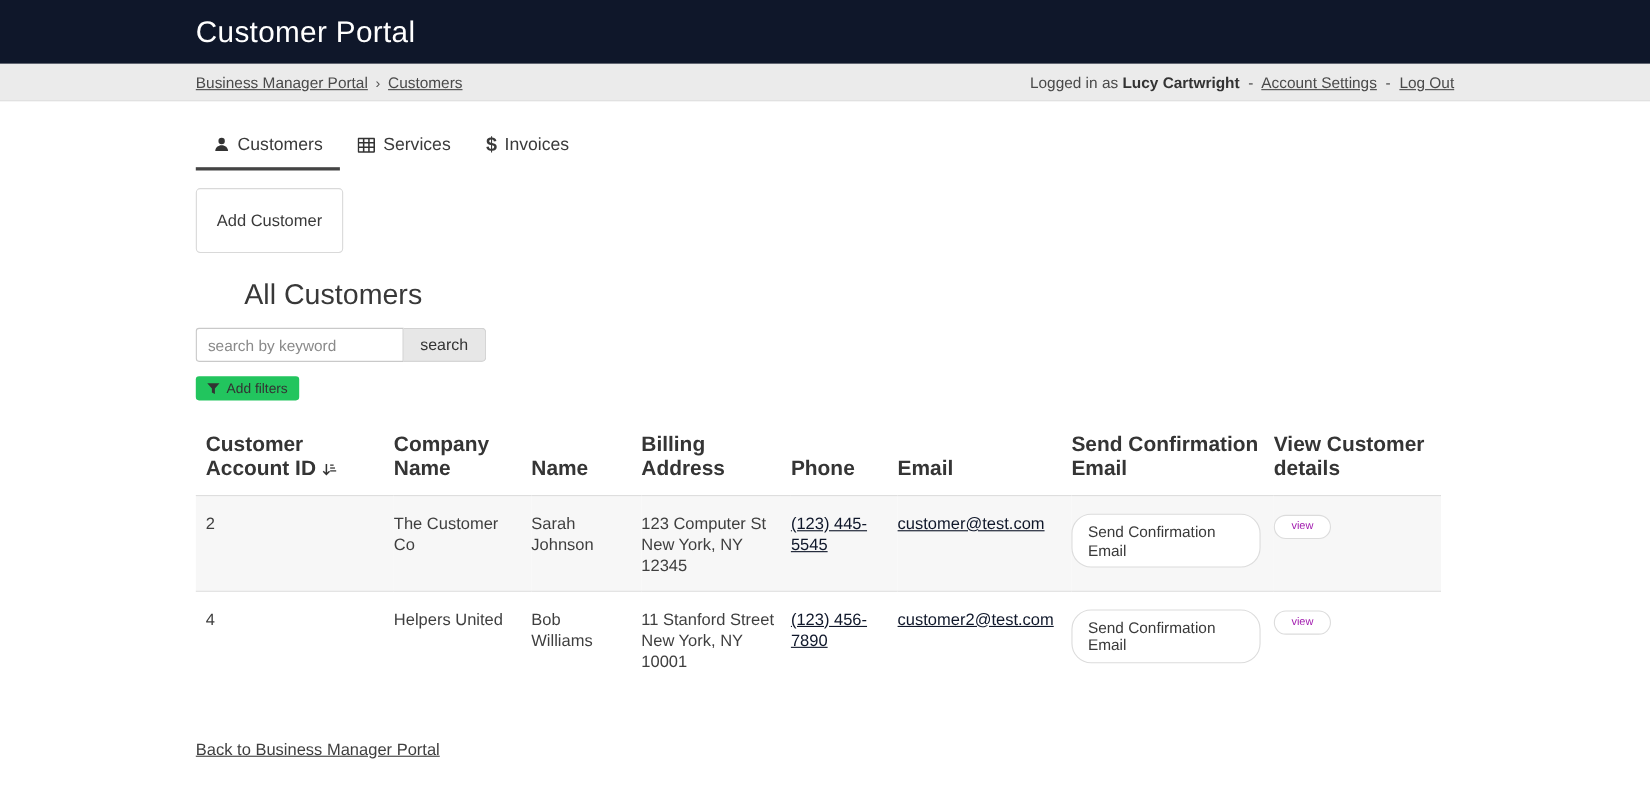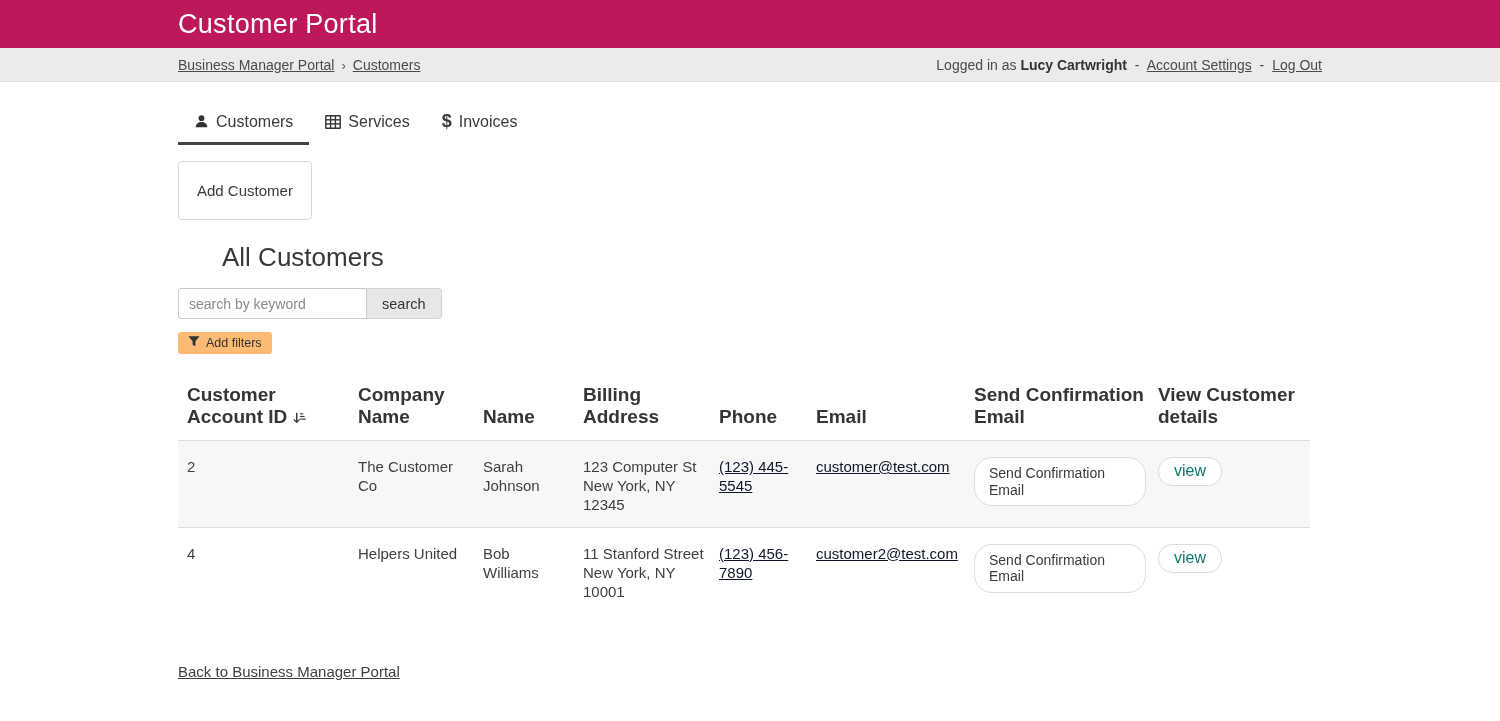--- a/index.html
+++ b/index.html
@@ -13,8 +13,8 @@
 
   
   .topbar {
-    height: 48px;
-    background: #be185d;
+    height: 58px;
+    background: #0f172a;
     display: flex;
     align-items: center;
   }

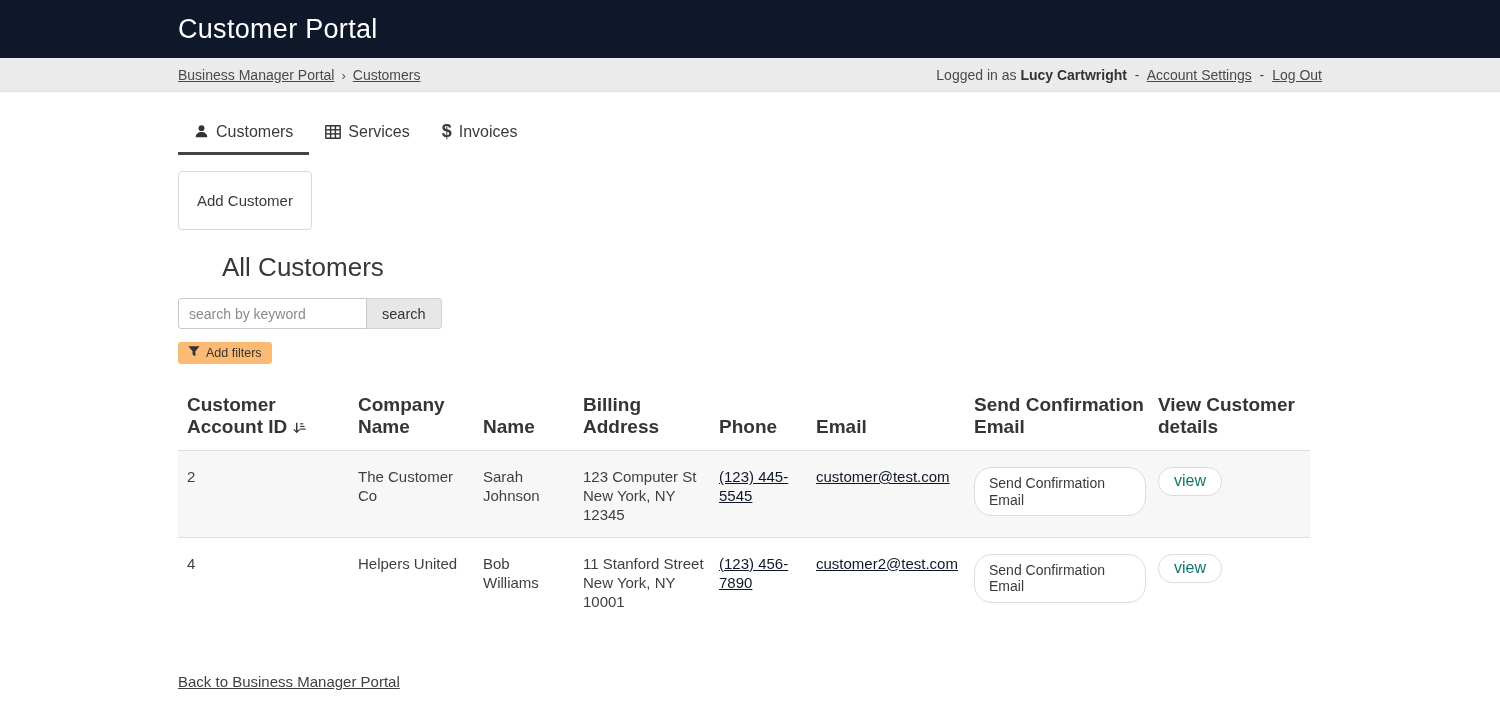--- a/index.html
+++ b/index.html
@@ -112,8 +112,9 @@
   .filters-btn {
     margin-top: 13px;
     display: inline-flex;
+    align-items: center;
     gap: 6px;
-    background: #fdba74;
+    background: #22c55e;
     border: none;
     border-radius: 3px;
     padding: 4px 10px;

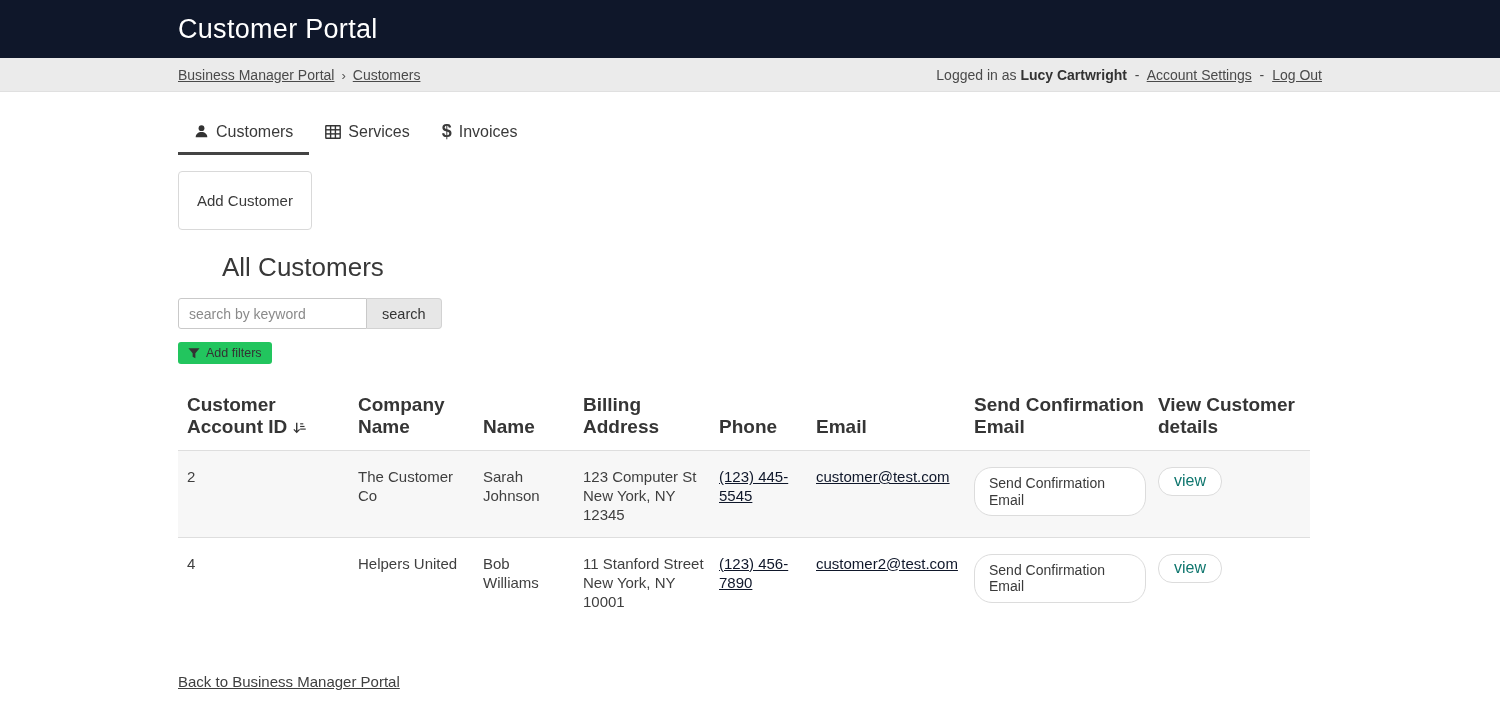--- a/index.html
+++ b/index.html
@@ -167,8 +167,8 @@
     border: 1px solid #dcdcdc;
     border-radius: 14px;
     padding: 4px 15px 5px 15px;
-    font-size: 16px;
-    color: #0f766e;
+    font-size: 10px;
+    color: #a21caf;
     font-family: inherit;
     cursor: pointer;
   }

